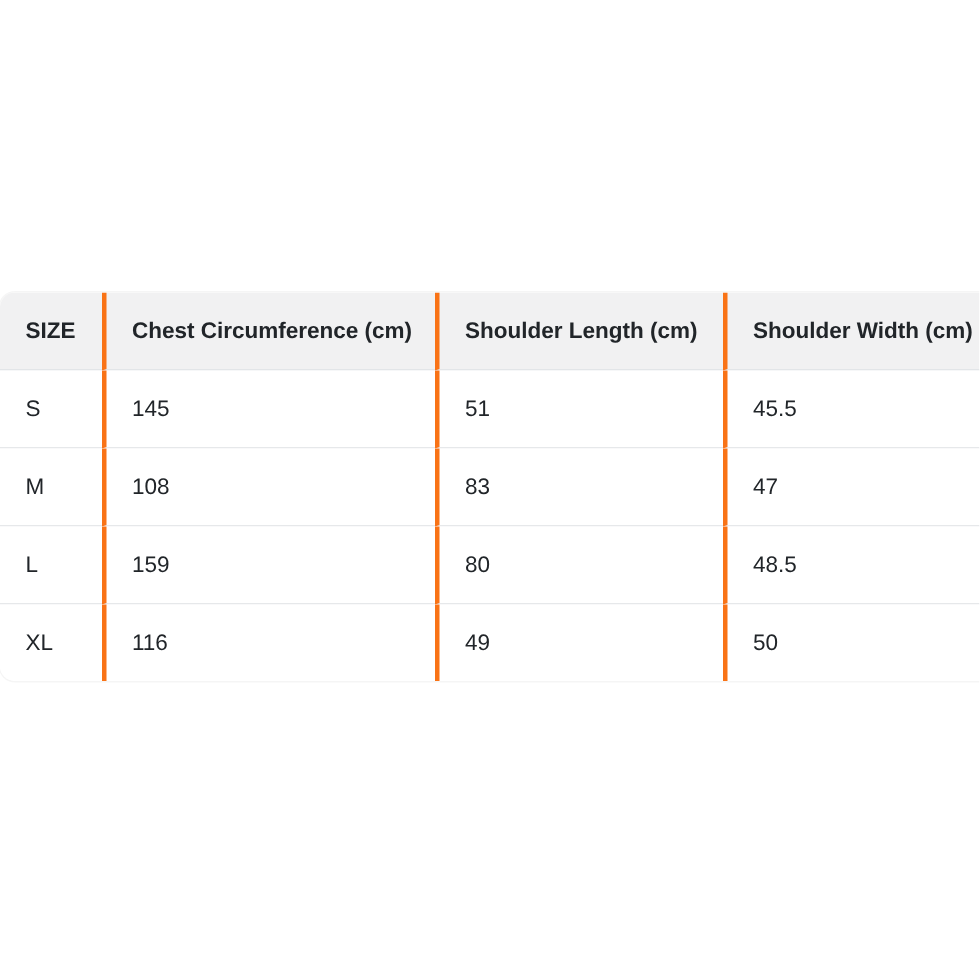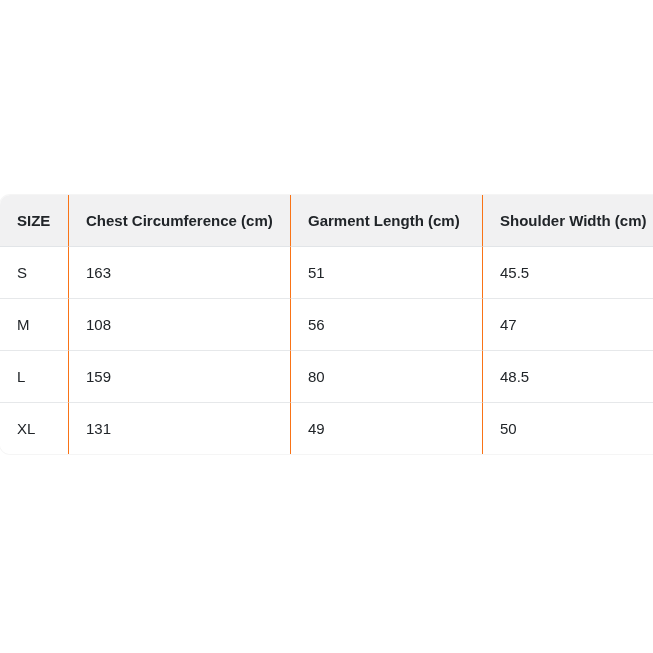--- a/index.html
+++ b/index.html
@@ -60,7 +60,7 @@
   }
   table.size-chart th + th,
   table.size-chart td + td {
-    border-left: 1px solid #f97316;
+    border-left: 3px solid #f97316;
   }
 </style>
 </head>

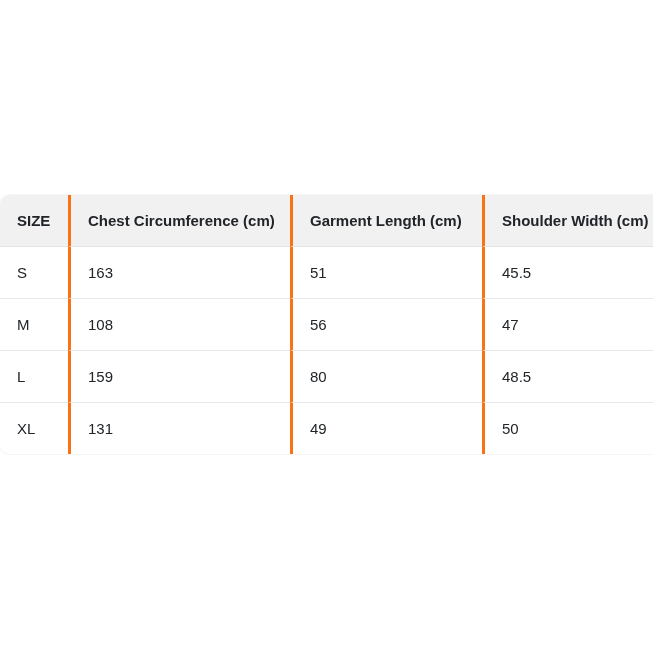--- a/index.html
+++ b/index.html
@@ -79,7 +79,7 @@
         <tr>
           <th>SIZE</th>
           <th>Chest Circumference (cm)</th>
-          <th>Garment Length (cm)</th>
+          <th>Shoulder Length (cm)</th>
           <th>Shoulder Width (cm)</th>
         </tr>
       </thead>

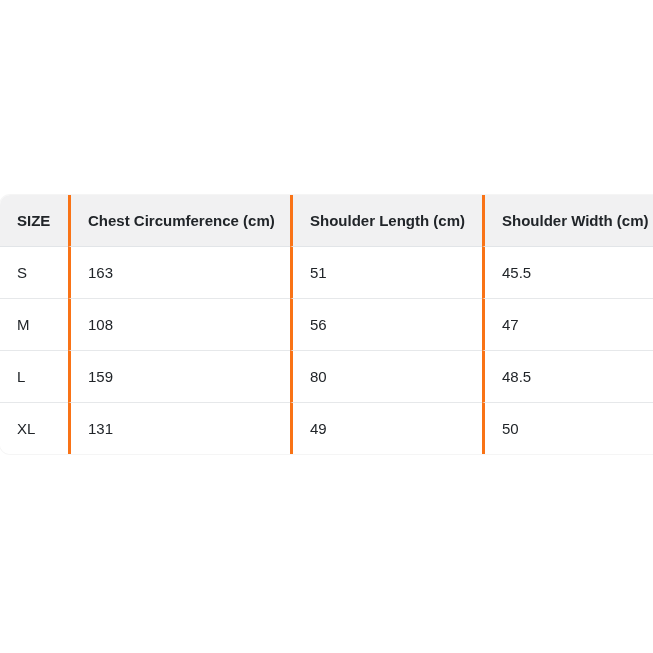--- a/index.html
+++ b/index.html
@@ -86,7 +86,7 @@
       <tbody>
         <tr>
           <td>S</td>
-          <td>163</td>
+          <td>145</td>
           <td>51</td>
           <td>45.5</td>
         </tr>

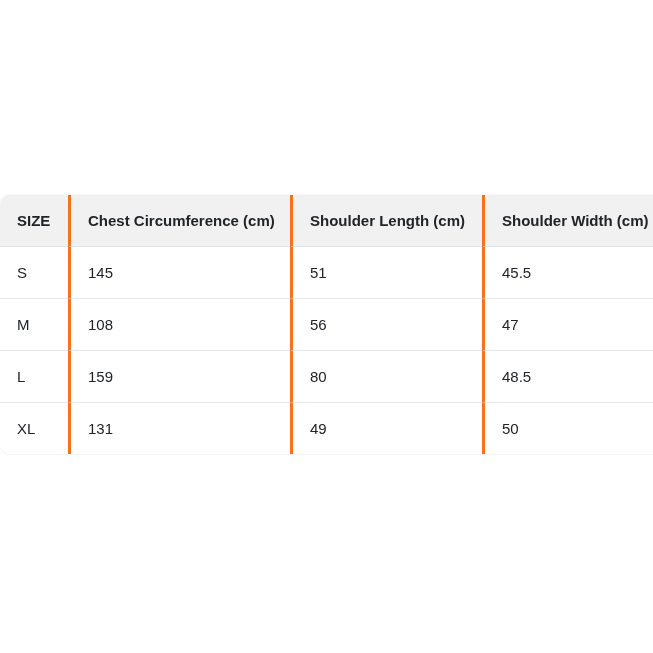--- a/index.html
+++ b/index.html
@@ -93,7 +93,7 @@
         <tr>
           <td>M</td>
           <td>108</td>
-          <td>56</td>
+          <td>83</td>
           <td>47</td>
         </tr>
         <tr>

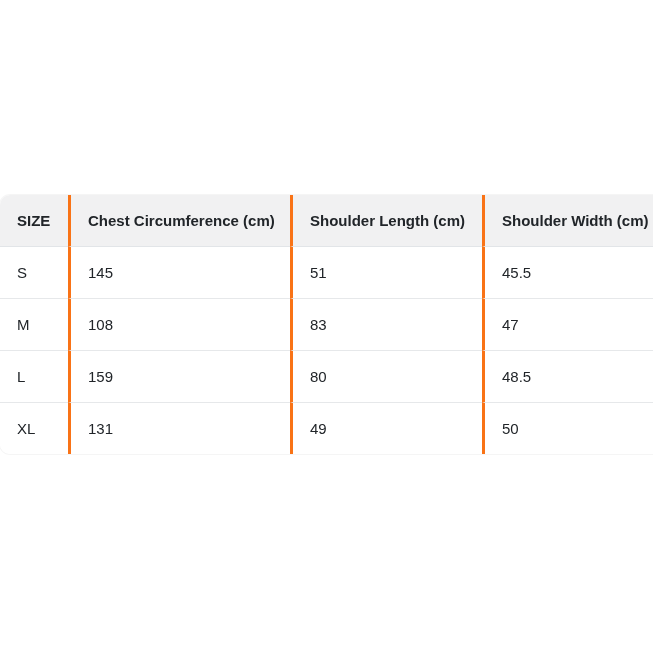--- a/index.html
+++ b/index.html
@@ -104,7 +104,7 @@
         </tr>
         <tr>
           <td>XL</td>
-          <td>131</td>
+          <td>116</td>
           <td>49</td>
           <td>50</td>
         </tr>

